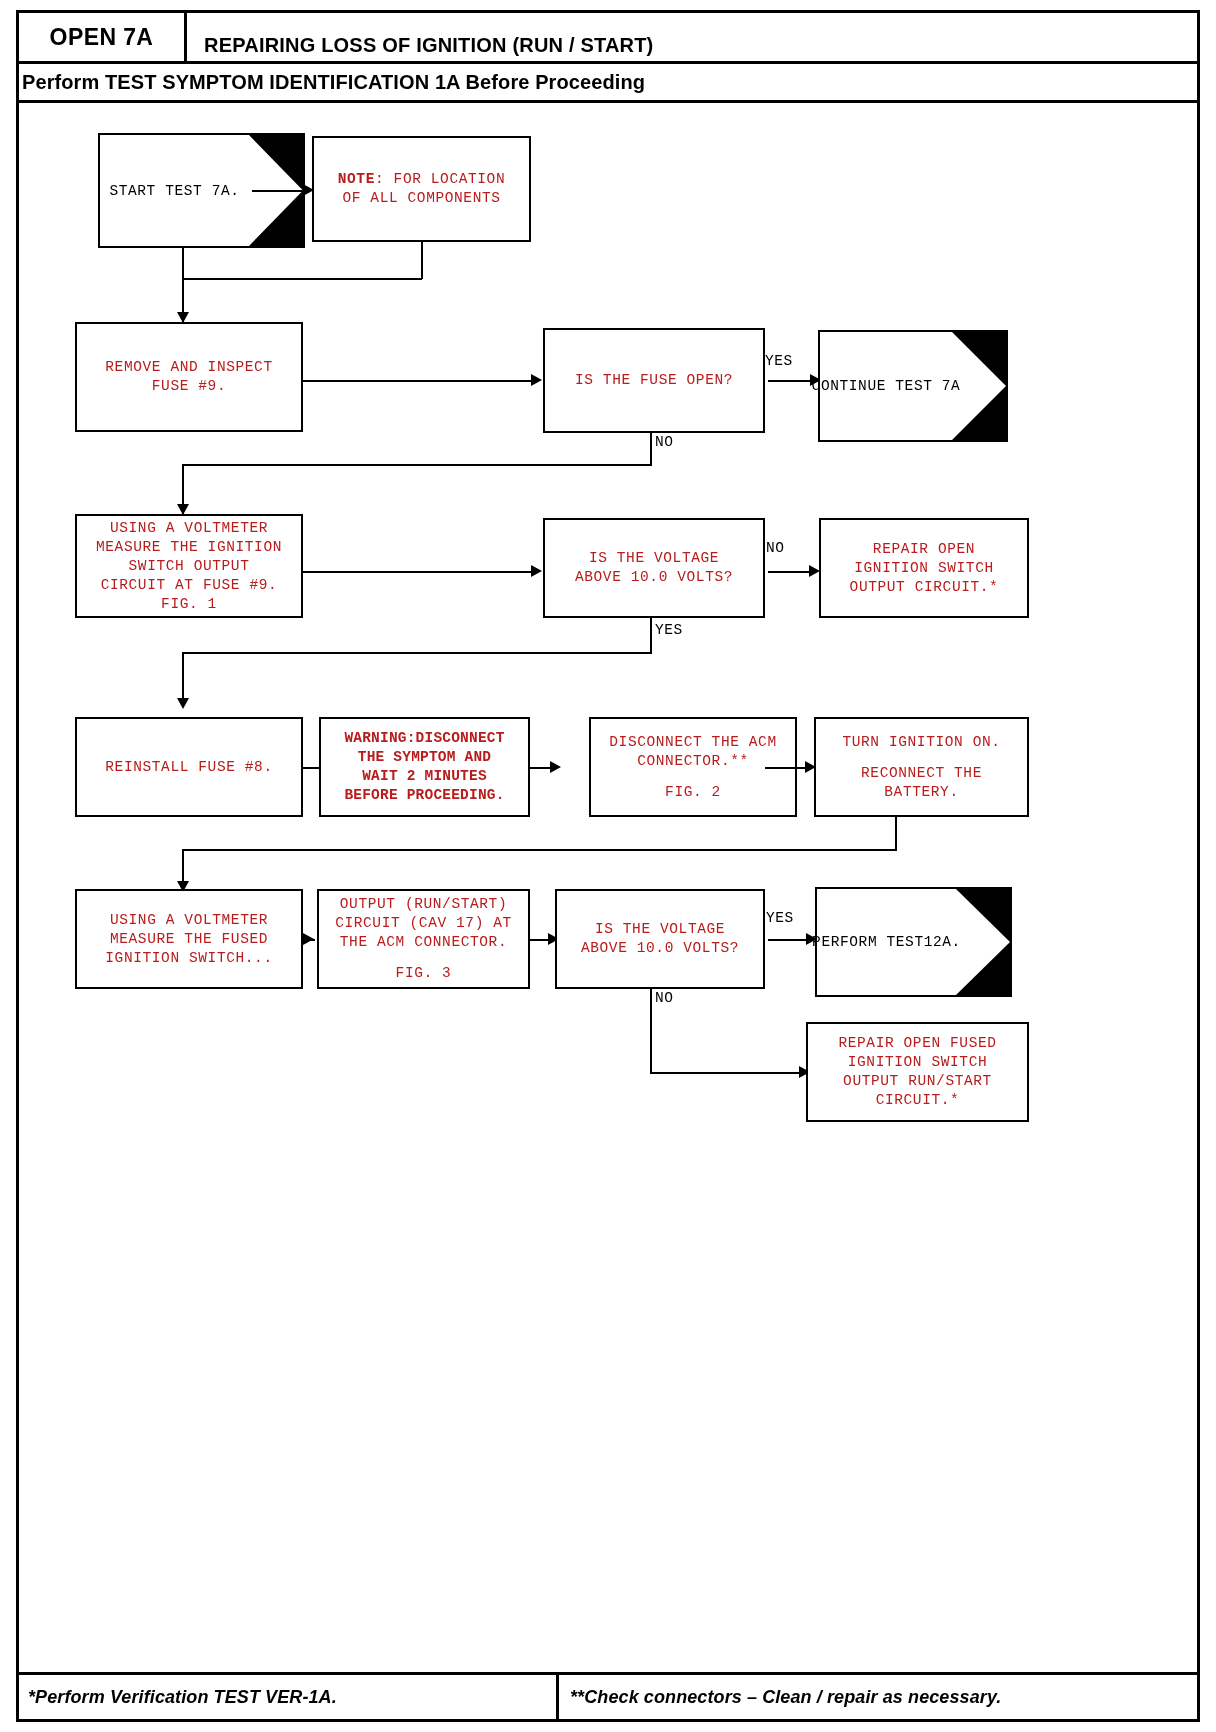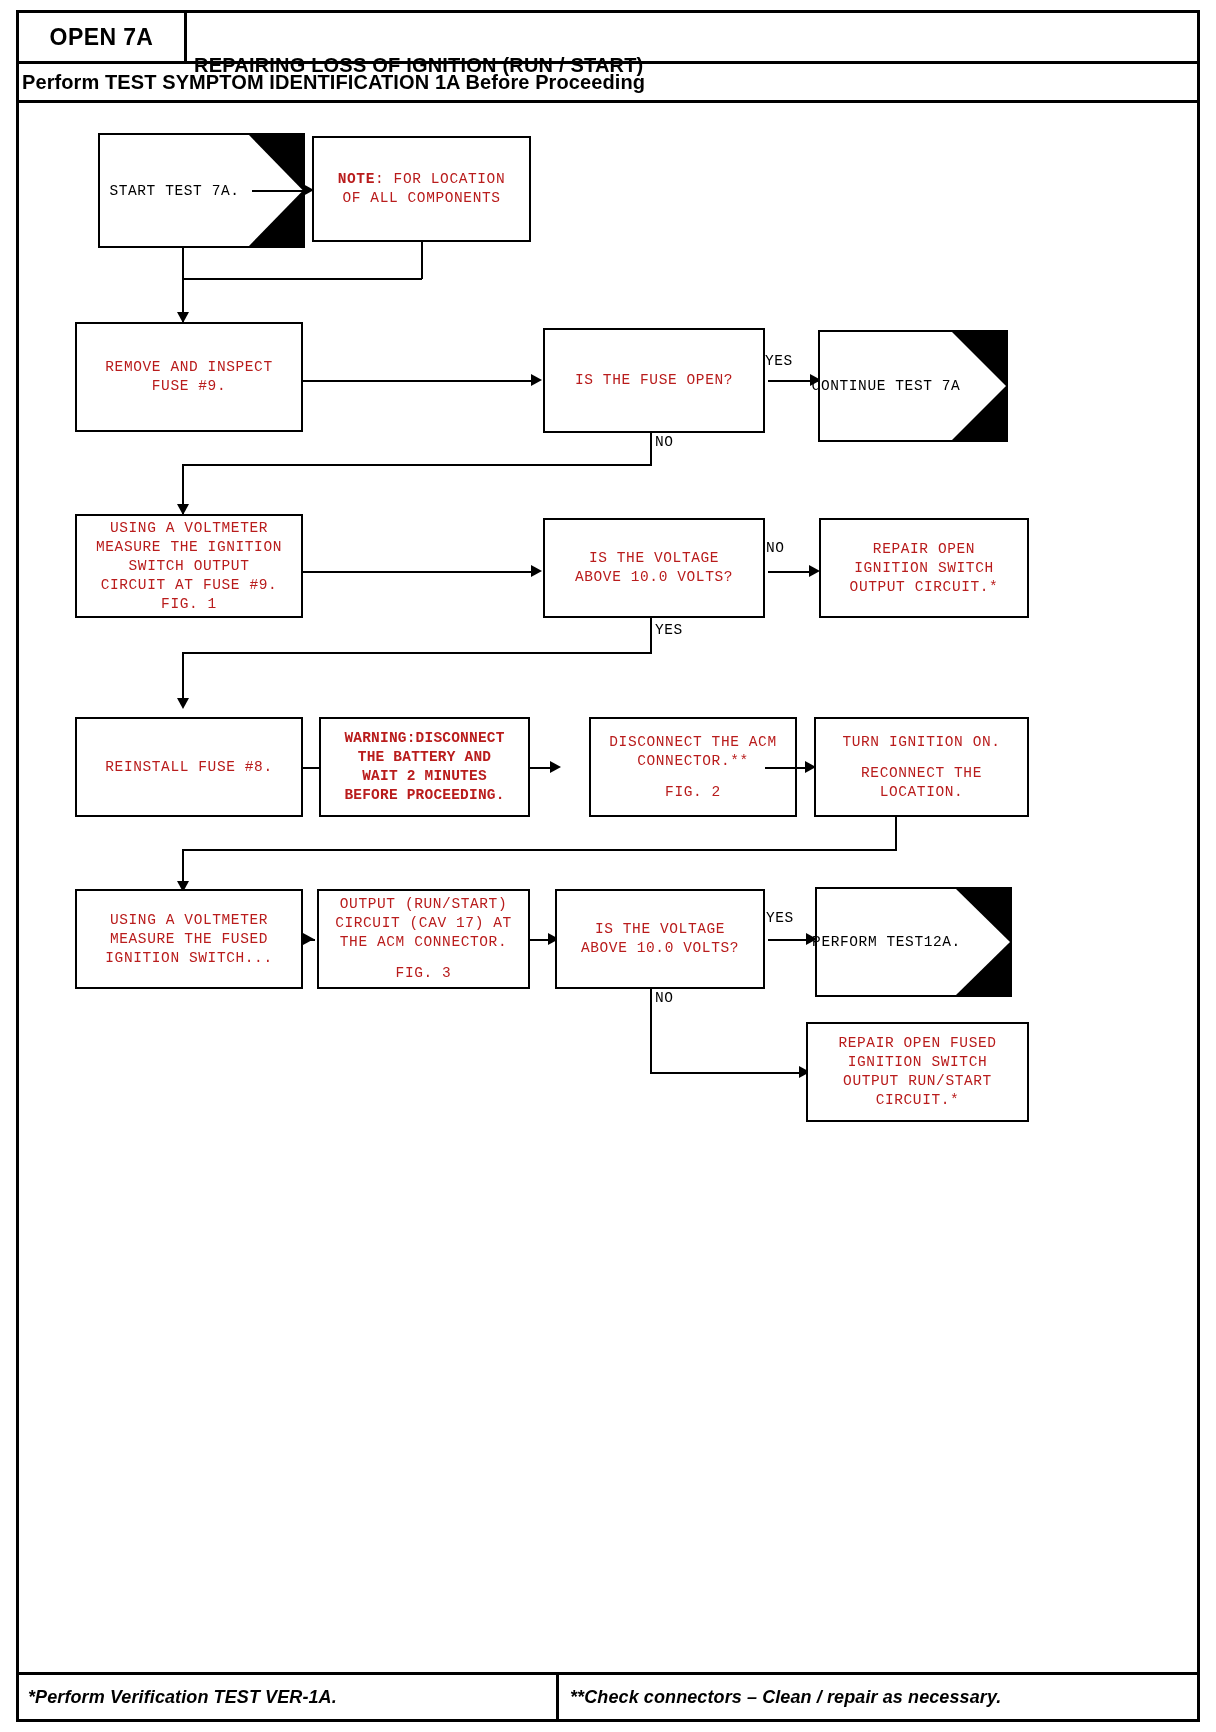--- a/index.html
+++ b/index.html
@@ -47,11 +47,11 @@
   }
   .hdr-title {
     position: absolute;
-    left: 194px;
+    left: 204px;
     top: 13px;
     height: 64px;
     display: flex;
-    align-items: flex-end;
+    align-items: center;
   }
   .hdr-title span {
     font-size: 20px;

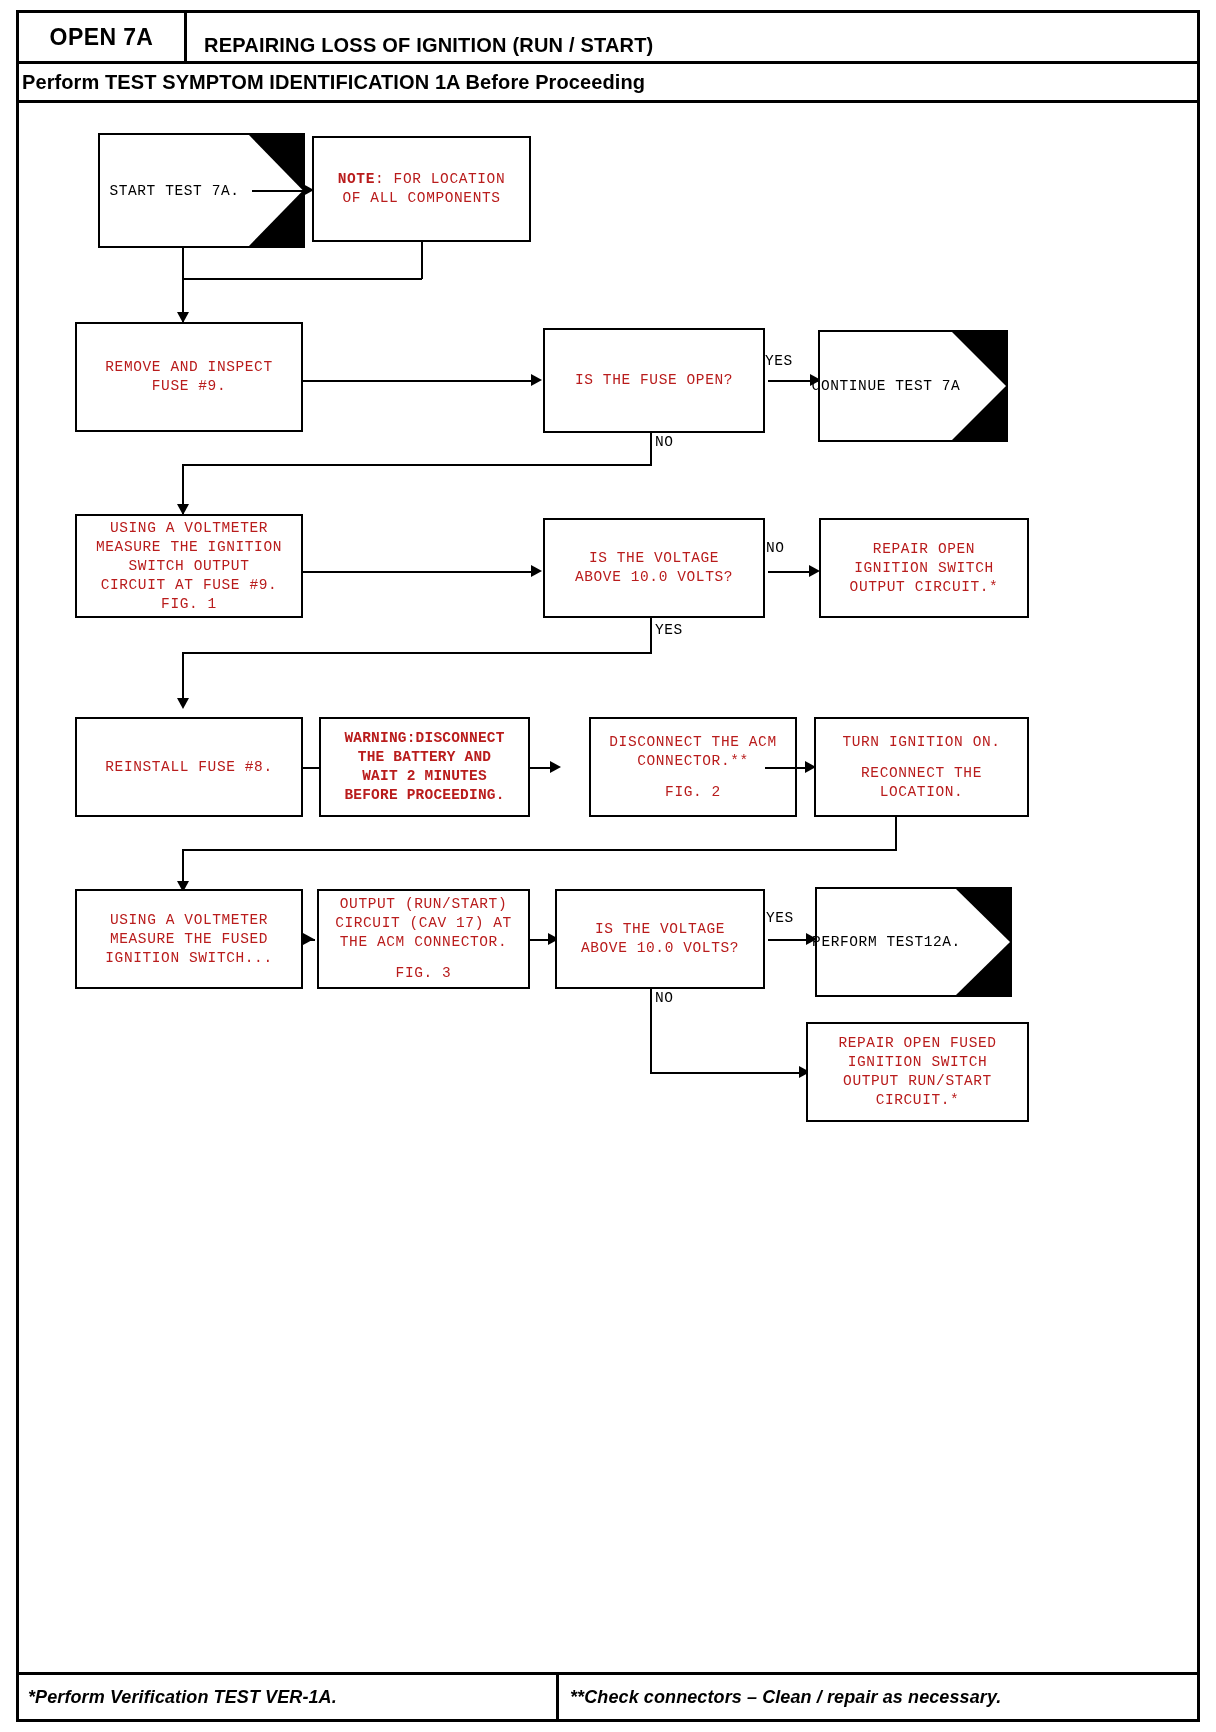--- a/index.html
+++ b/index.html
@@ -324,7 +324,7 @@
 
   <div class="node bold" style="left:319px; top:717px; width:211px; height:100px;">
     <span class="ln">WARNING:DISCONNECT</span>
-    <span class="ln">THE BATTERY AND</span>
+    <span class="ln">THE SYMPTOM AND</span>
     <span class="ln">WAIT 2 MINUTES</span>
     <span class="ln">BEFORE PROCEEDING.</span>
   </div>

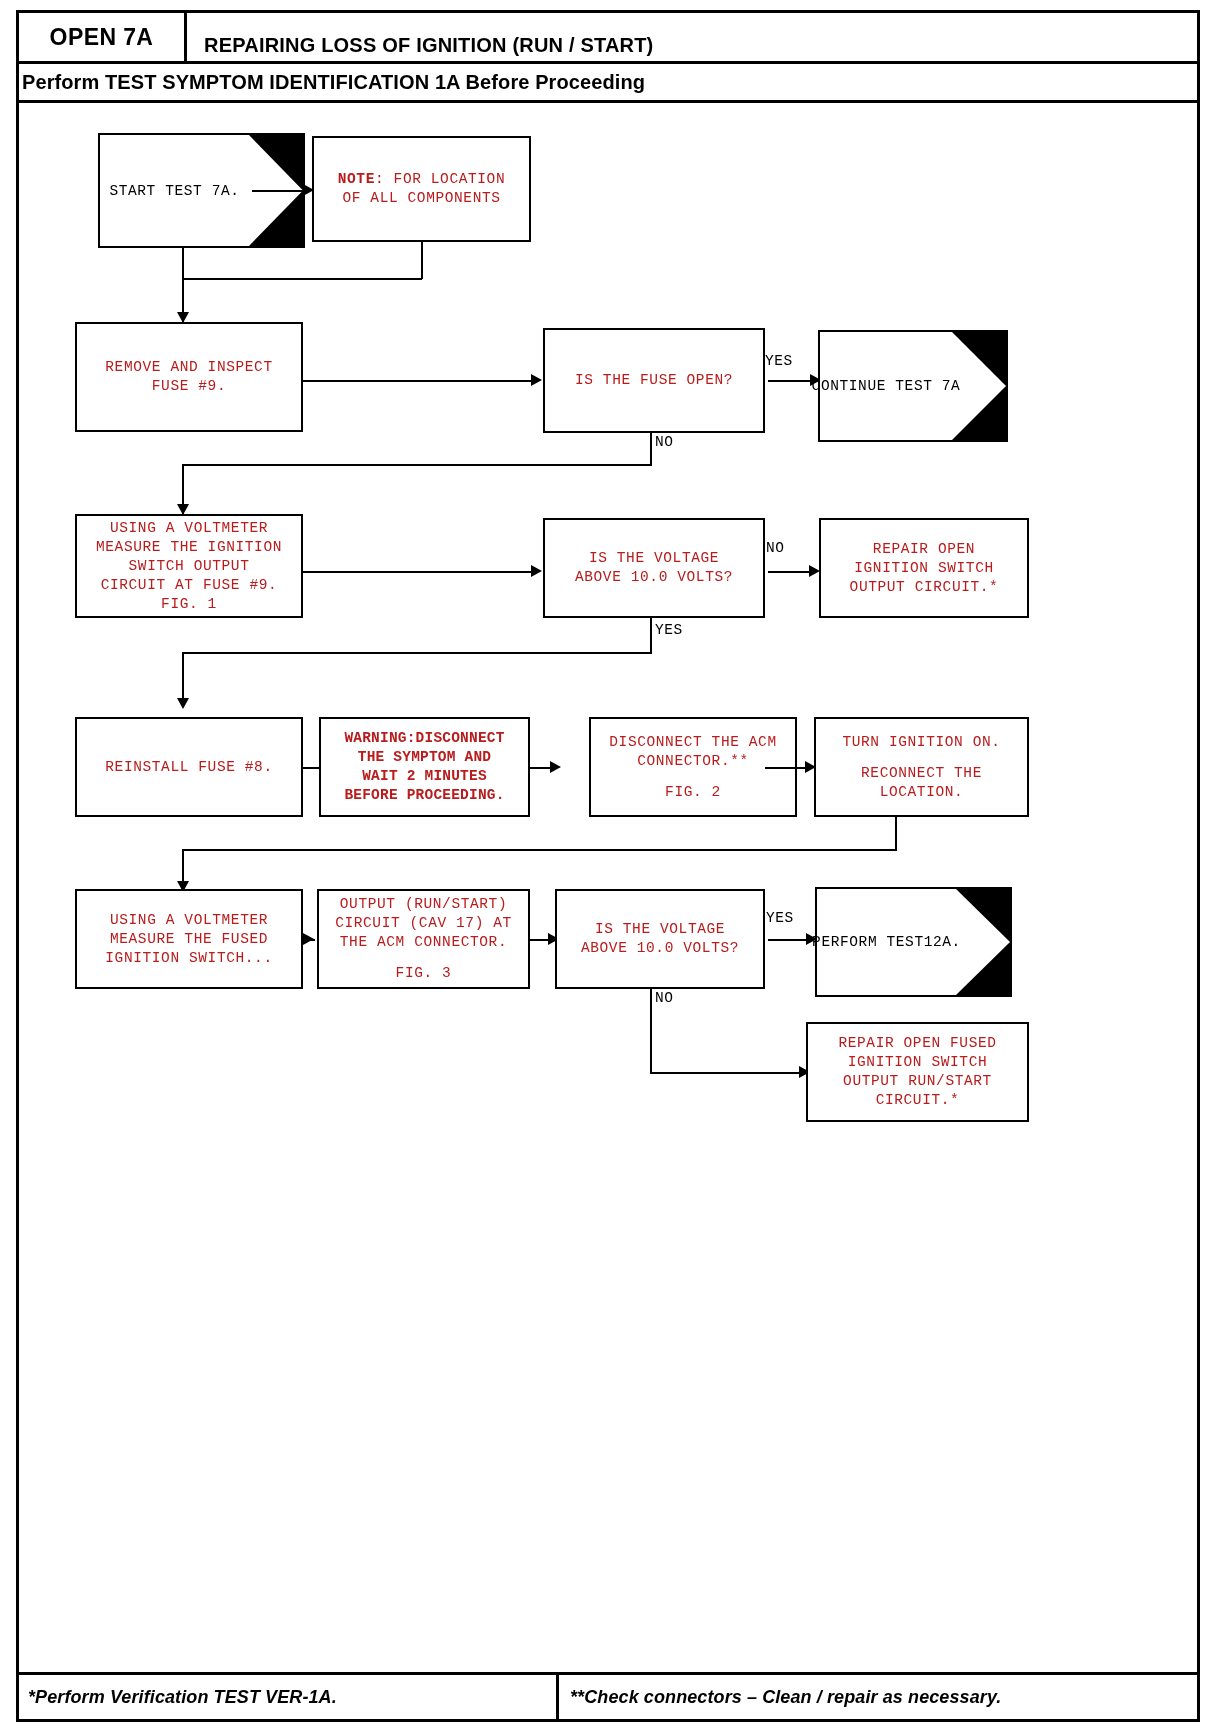--- a/index.html
+++ b/index.html
@@ -346,7 +346,7 @@
     <span class="ln">TURN IGNITION ON.</span>
     <span class="gap"></span>
     <span class="ln">RECONNECT THE</span>
-    <span class="ln">LOCATION.</span>
+    <span class="ln">BATTERY.</span>
   </div>
 
   <div class="ln-v" style="left:895px; top:817px; height:33px;"></div>

